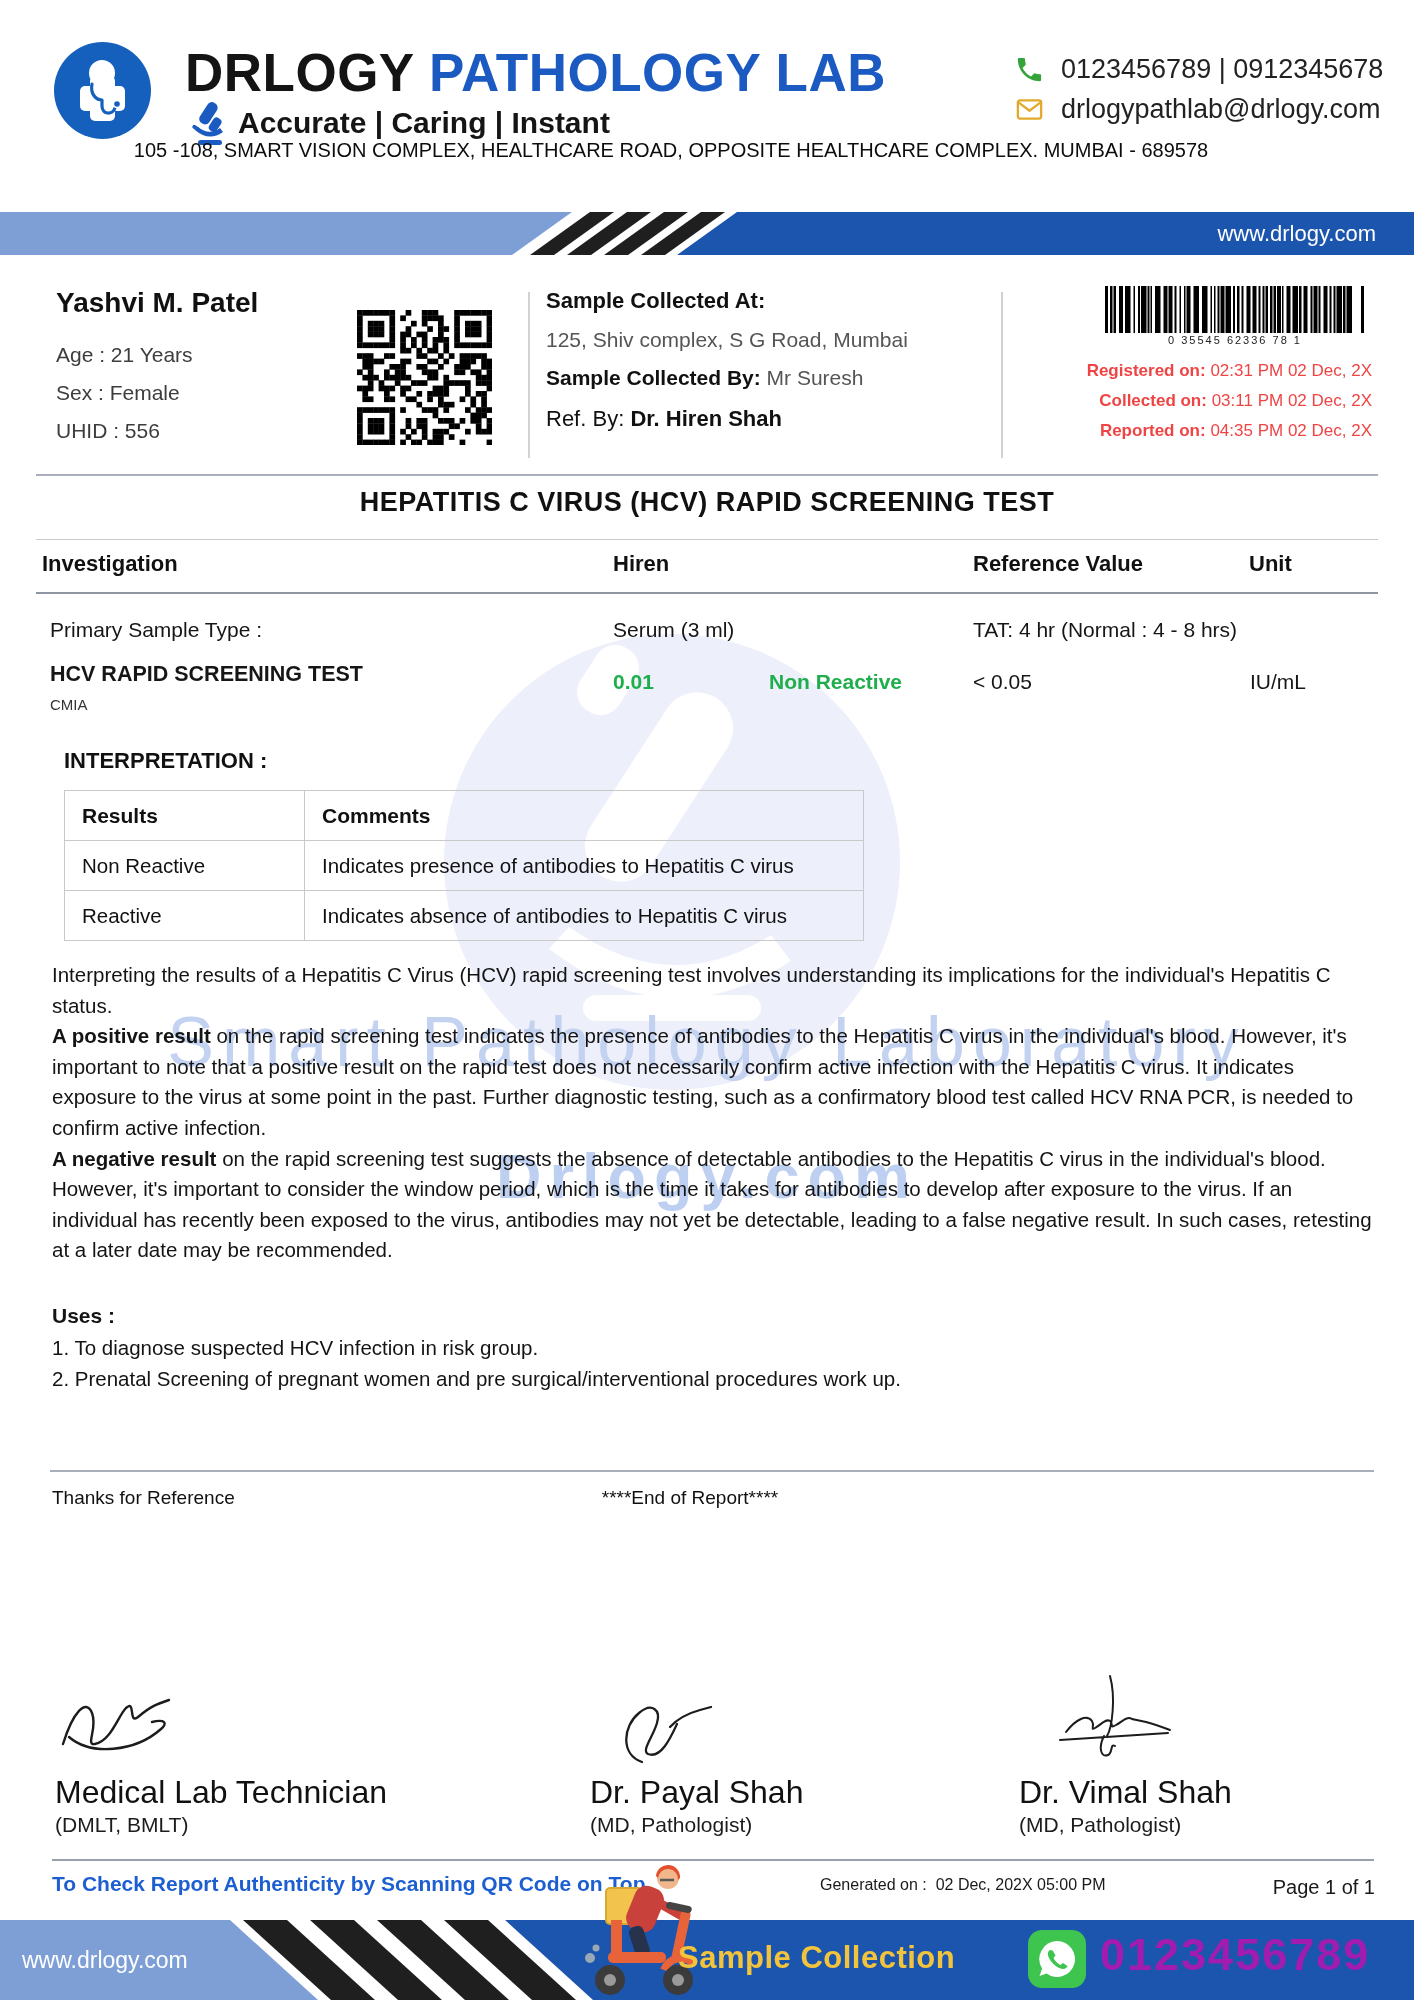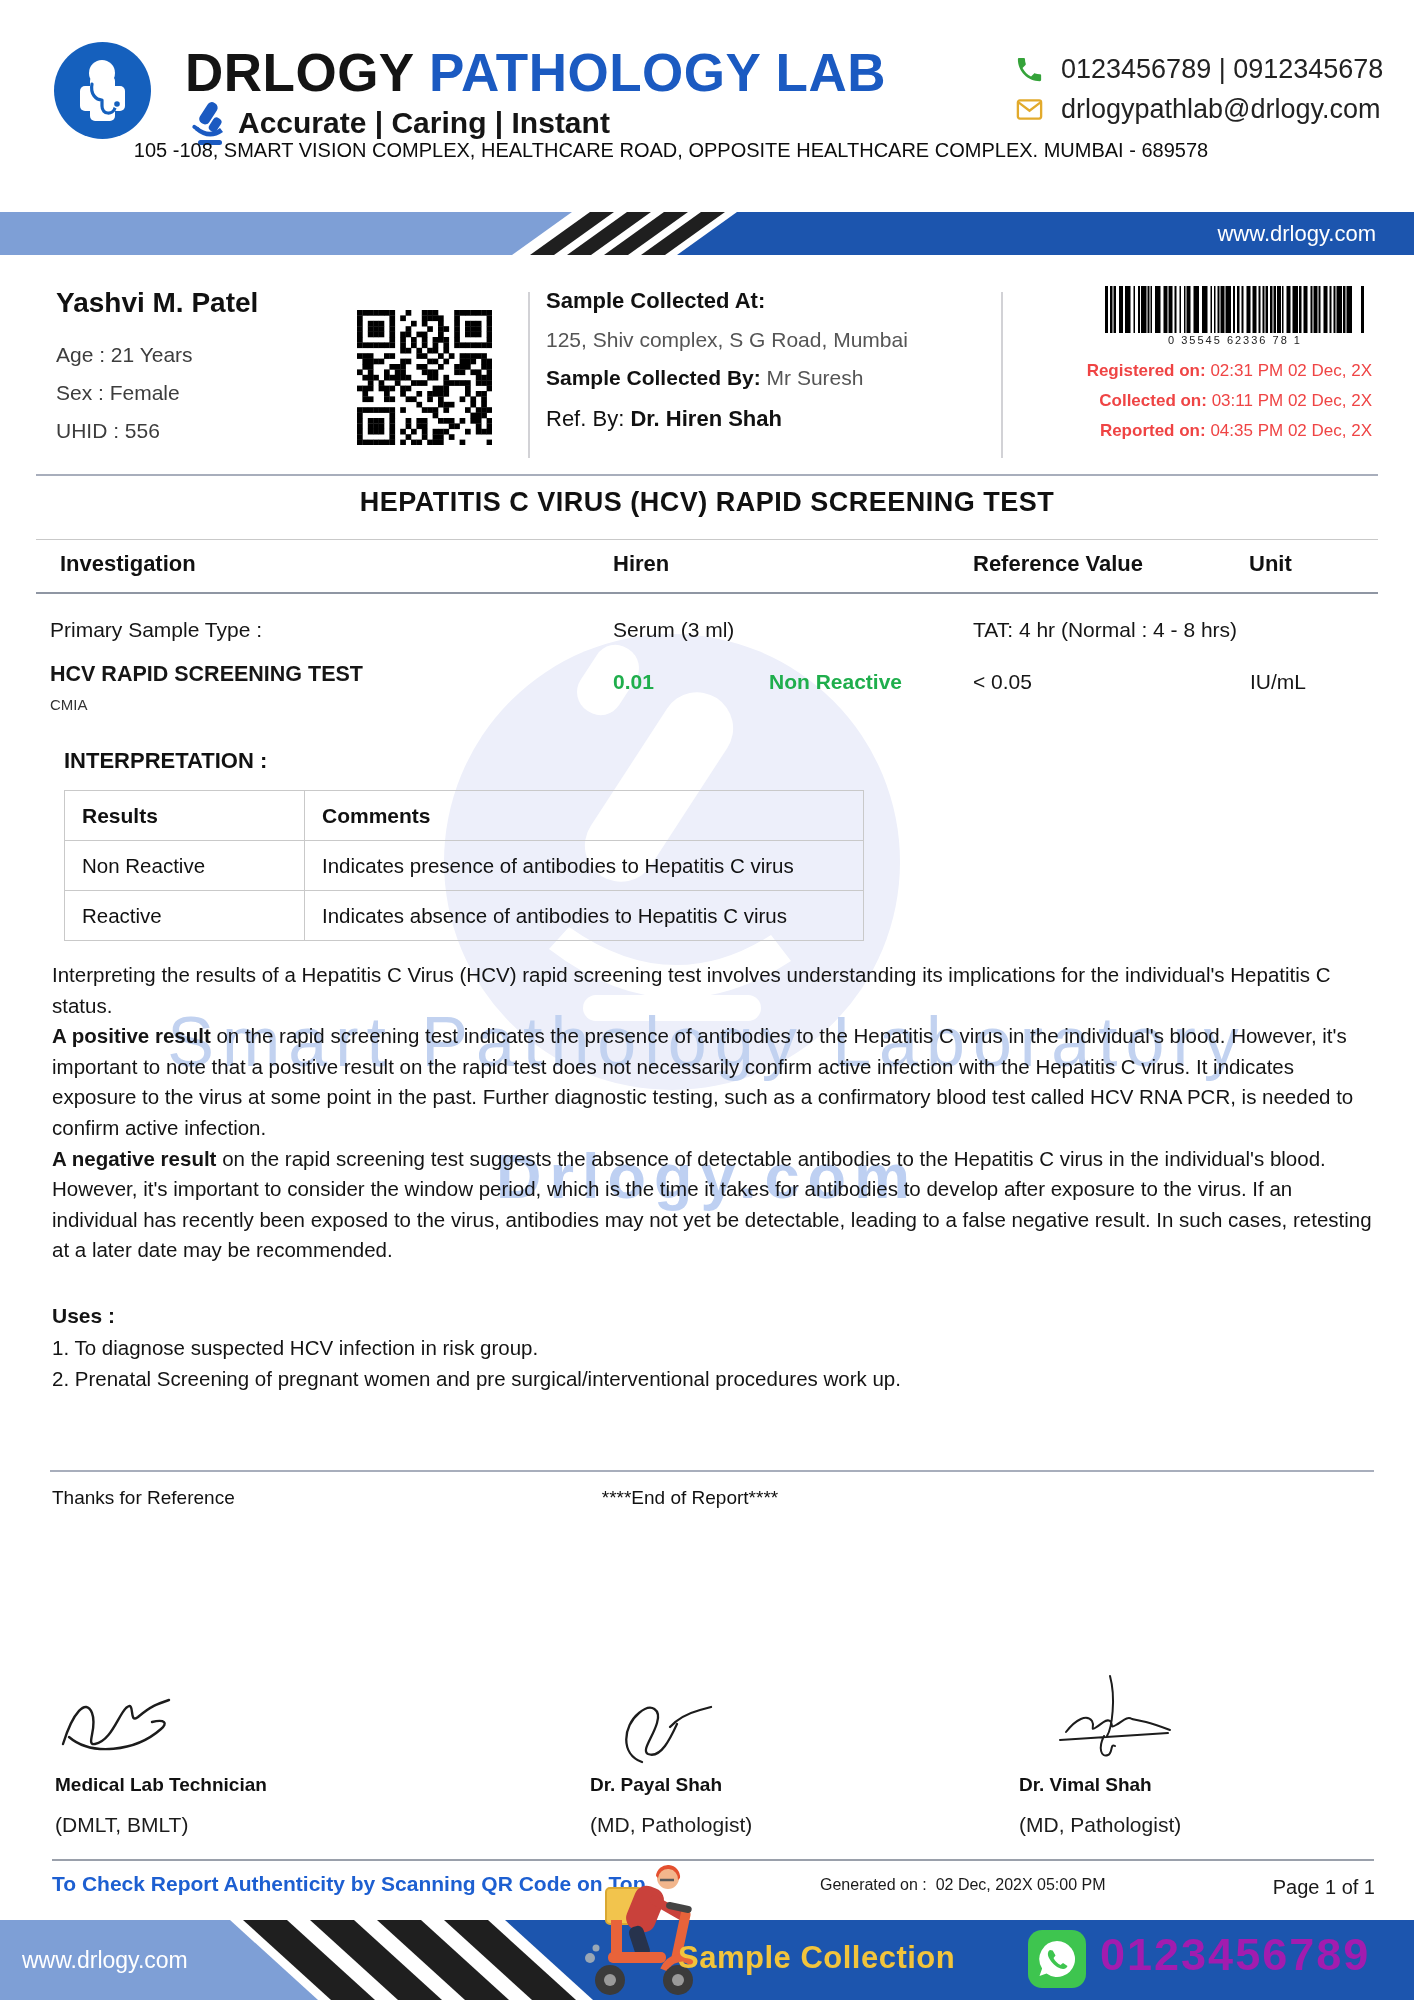--- a/index.html
+++ b/index.html
@@ -524,7 +524,7 @@
   <div class="hline" style="left:36px;top:474px;width:1342px;height:2px;"></div>
   <div class="title">HEPATITIS C VIRUS (HCV) RAPID SCREENING TEST</div>
   <div class="hline" style="left:36px;top:539px;width:1342px;height:1px;background:#c9c9c9;"></div>
-  <span class="colhead" style="left:60px;text-align:right;">Investigation</span>
+  <span class="colhead" style="left:42px;text-align:right;">Investigation</span>
   <span class="colhead" style="left:613px;">Hiren</span>
   <span class="colhead" style="left:973px;">Reference Value</span>
   <span class="colhead" style="left:1249px;">Unit</span>

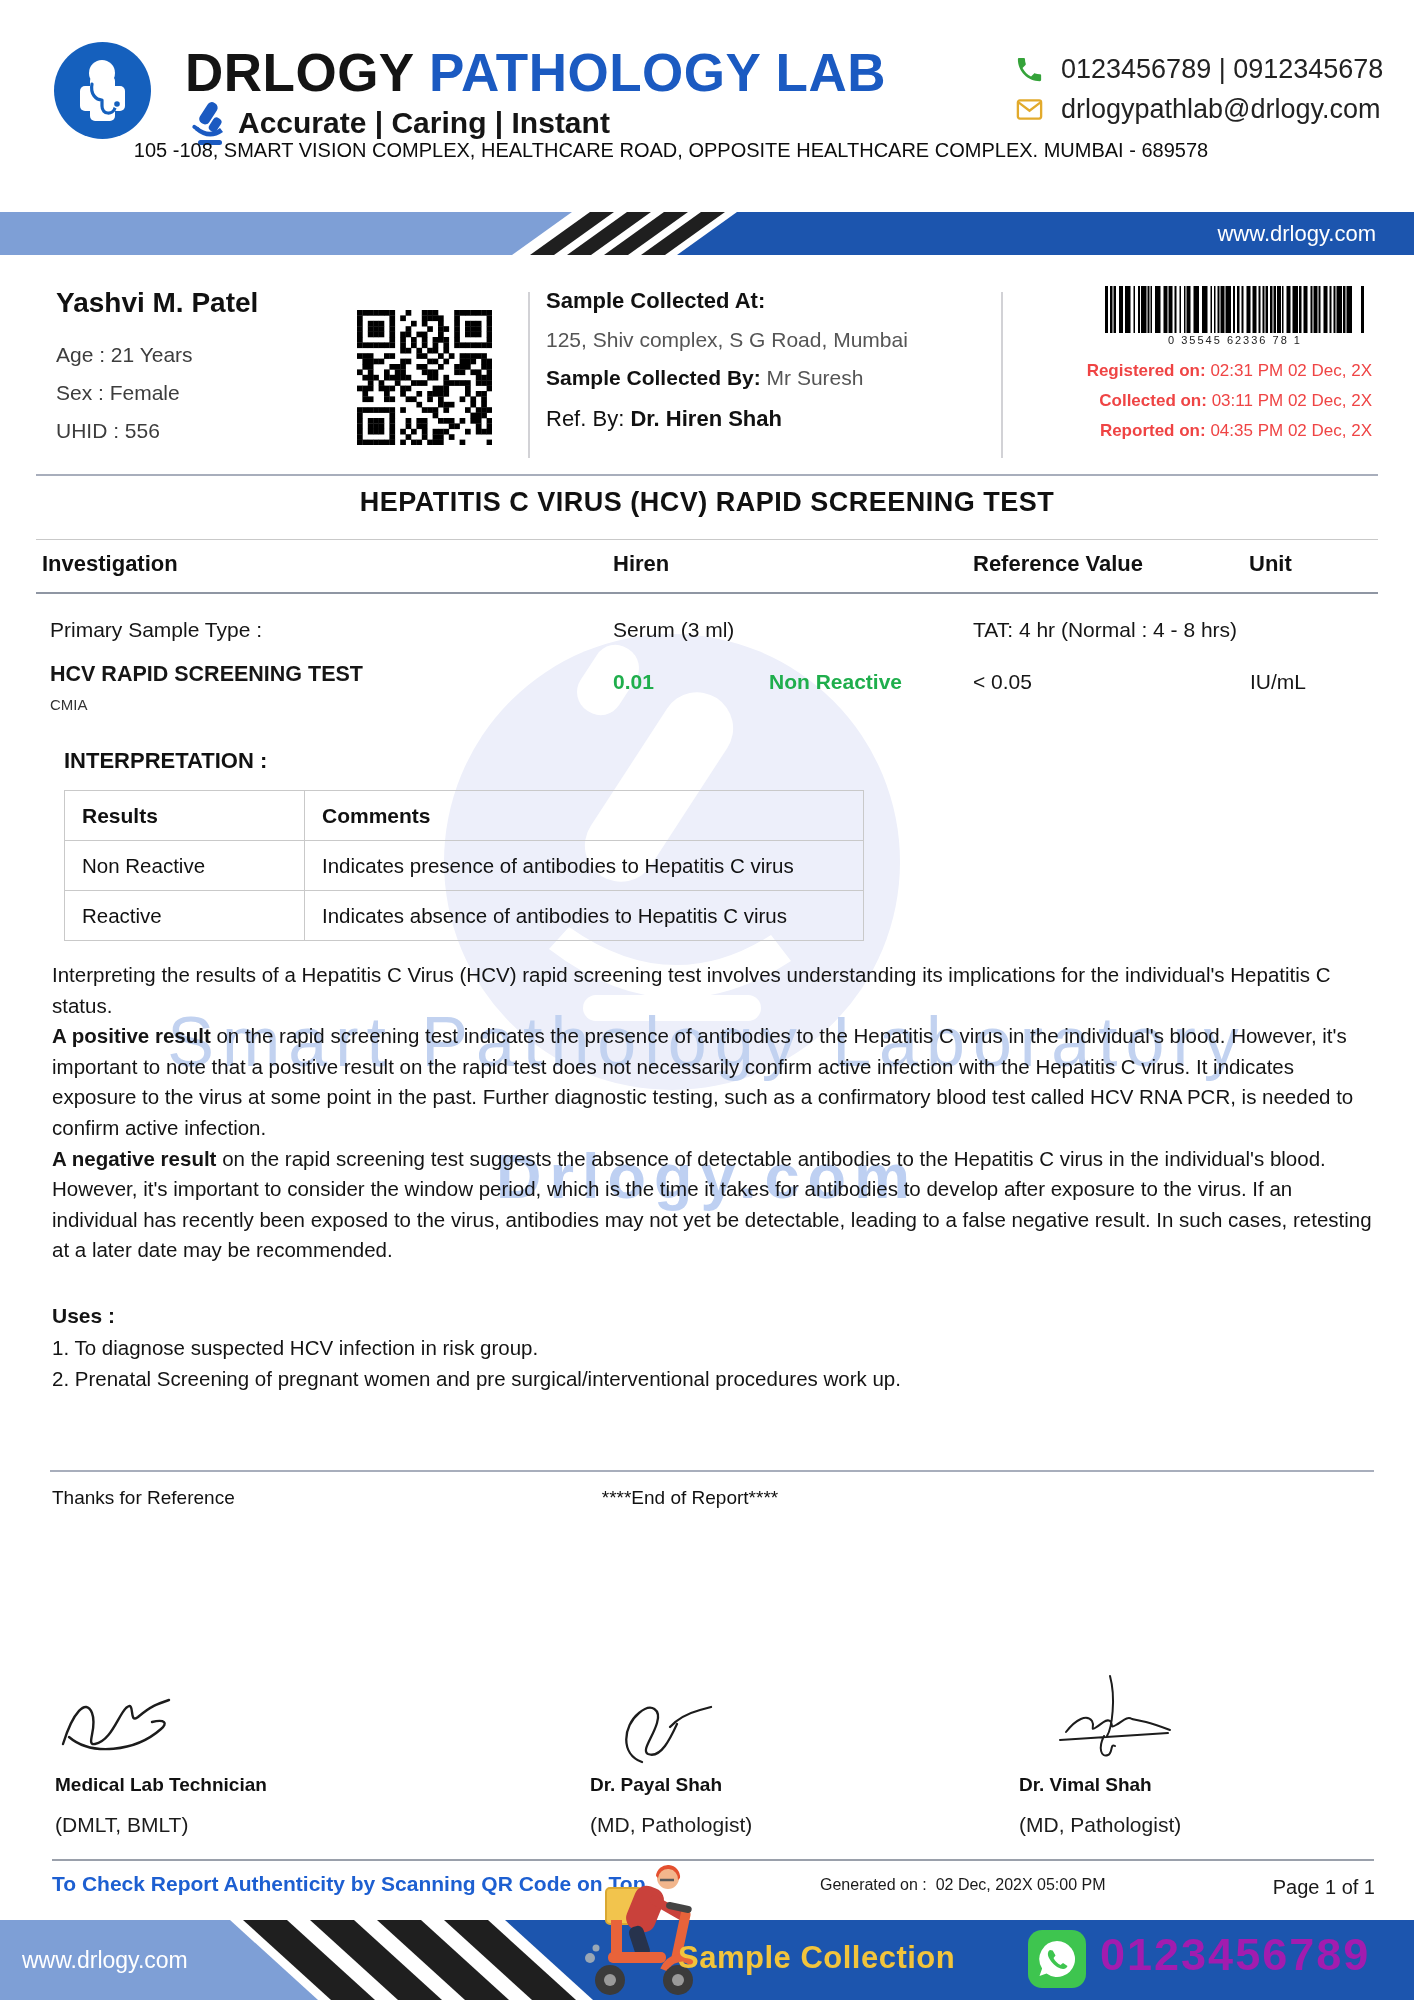--- a/index.html
+++ b/index.html
@@ -51,7 +51,7 @@
   .thanks{position:absolute;left:52px;top:1487px;font-size:19px;}
   .endreport{position:absolute;left:0;top:1487px;width:1380px;text-align:center;font-size:19px;}
   
-  .sig-name{position:absolute;font-size:19px;font-weight:bold;white-space:nowrap;}
+  .sig-name{position:absolute;font-size:32px;font-weight:normal;white-space:nowrap;}
   .sig-cred{position:absolute;font-size:21px;color:#1c1c1c;white-space:nowrap;}
   
   .foot-div{position:absolute;left:52px;top:1859px;width:1322px;height:2px;background:#9aa0ab;}

